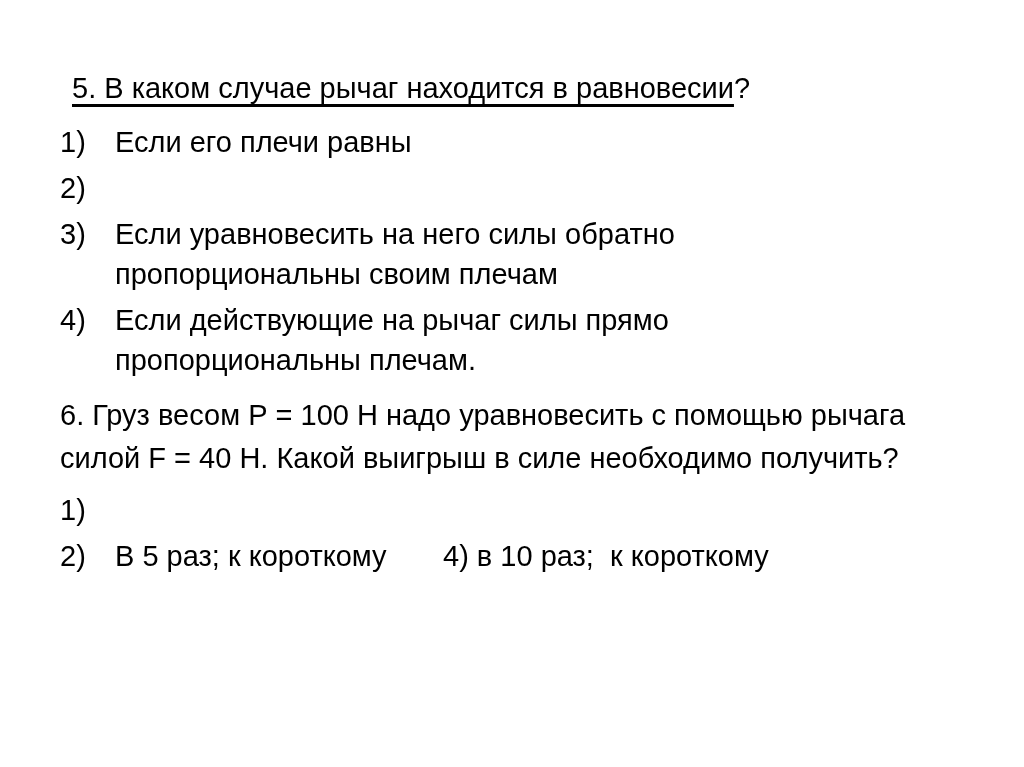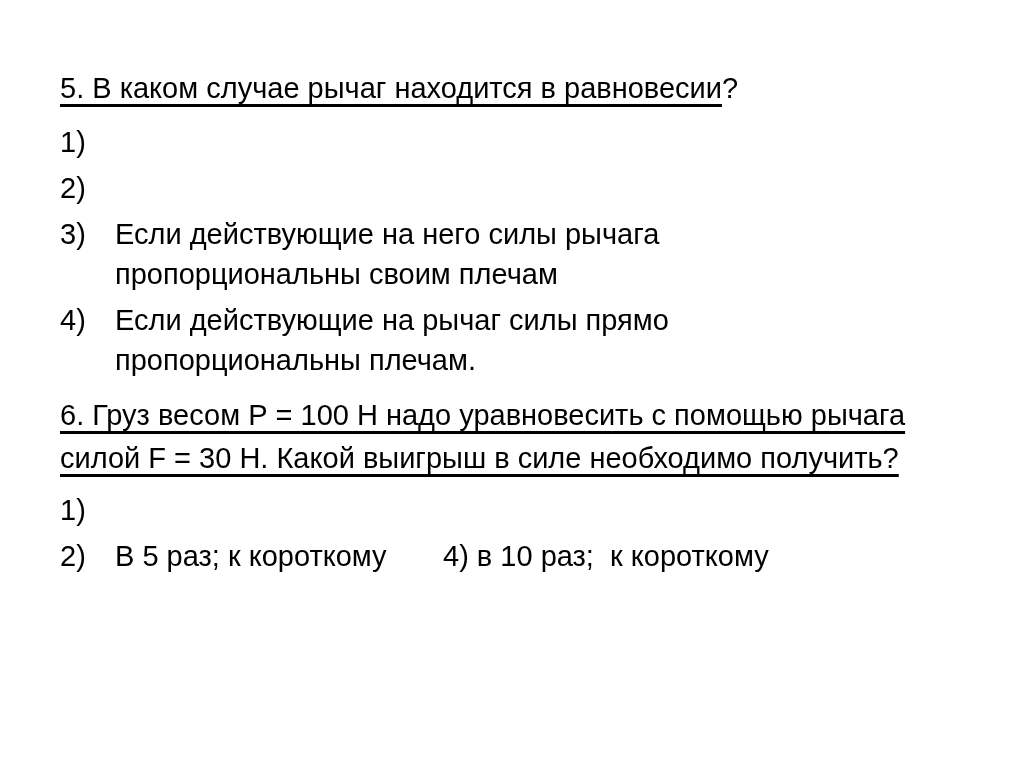--- a/index.html
+++ b/index.html
@@ -28,7 +28,7 @@
   }
   .q-title {
     line-height: 36px;
-    margin: 0 0 16px 0;
+    margin: 0 0 16px 12px;
     white-space: pre;
   }
   .item {

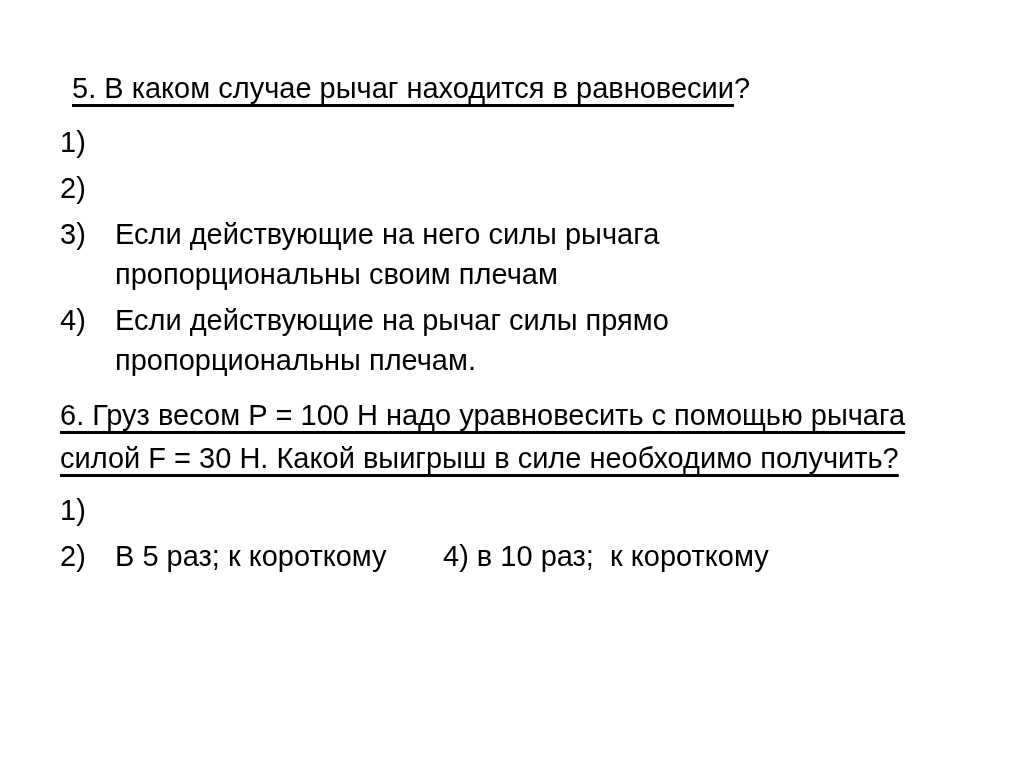--- a/index.html
+++ b/index.html
@@ -66,6 +66,7 @@
 
   <div class="item">
     <span class="num">1)</span>
+    <span class="txt">Если его плечи равны</span>
   </div>
 
   <div class="item">

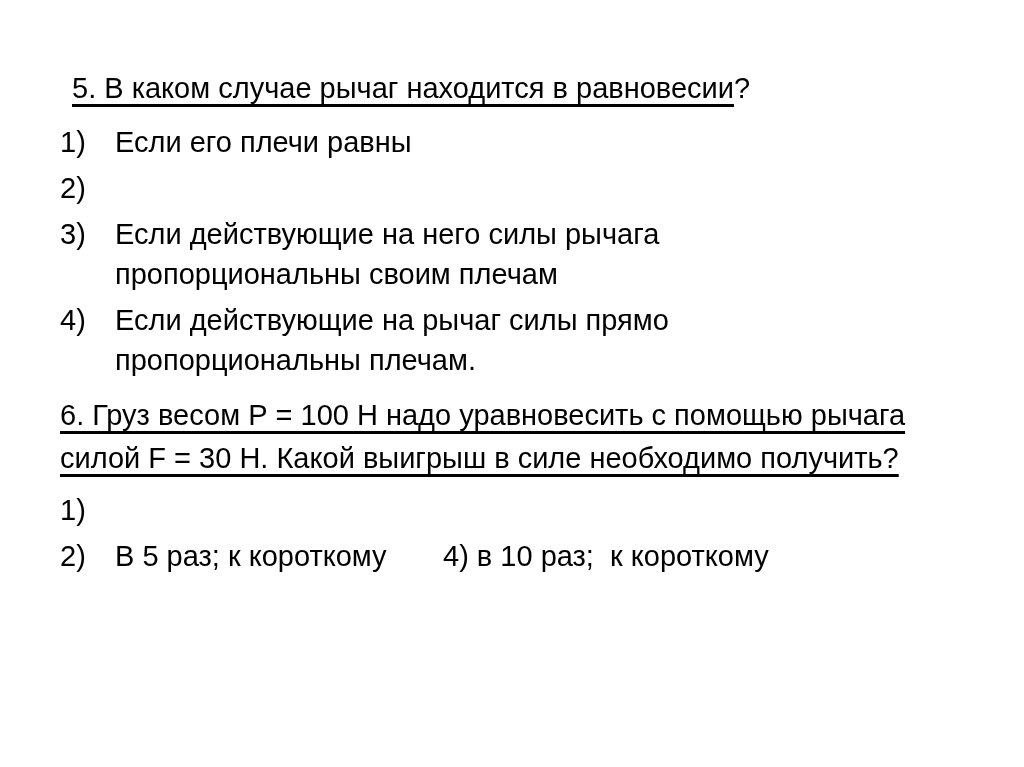--- a/index.html
+++ b/index.html
@@ -75,7 +75,7 @@
 
   <div class="item">
     <span class="num">3)</span>
-    <span class="txt">Если действующие на него силы рычага
+    <span class="txt">Если уравновесить на него силы обратно
 пропорциональны своим плечам</span>
   </div>
 

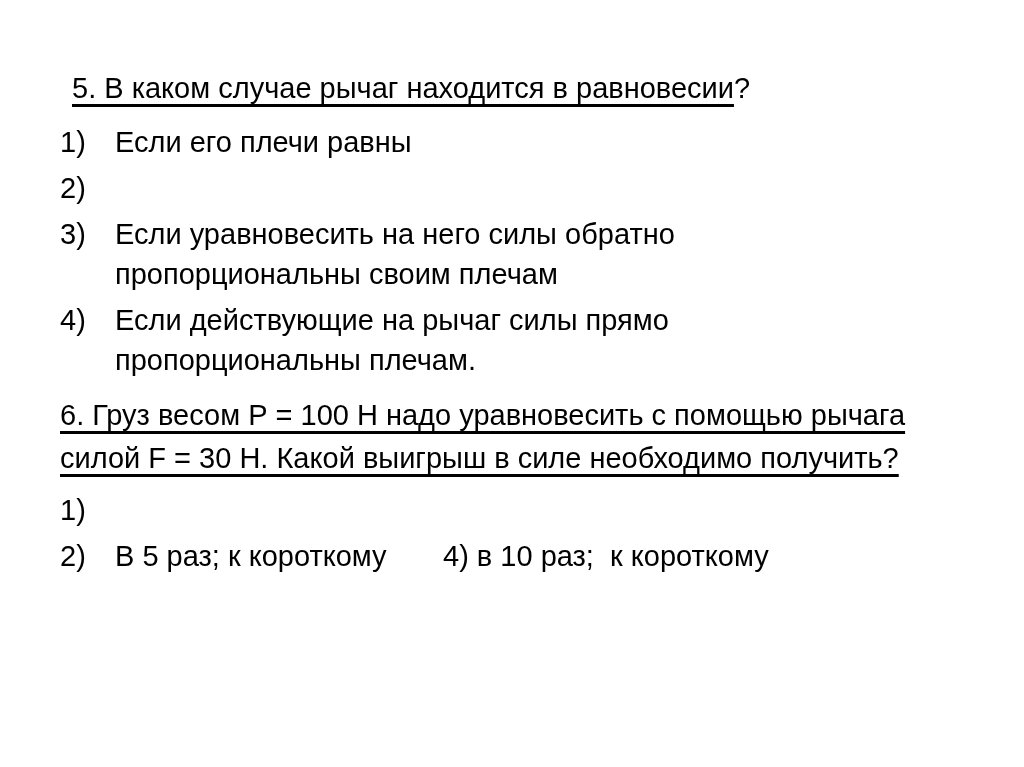--- a/index.html
+++ b/index.html
@@ -49,7 +49,6 @@
   .q6 .q6-line {
     line-height: 43px;
     white-space: pre;
-    text-decoration: underline;
     text-decoration-thickness: 2.5px;
     text-underline-offset: 6px;
   }

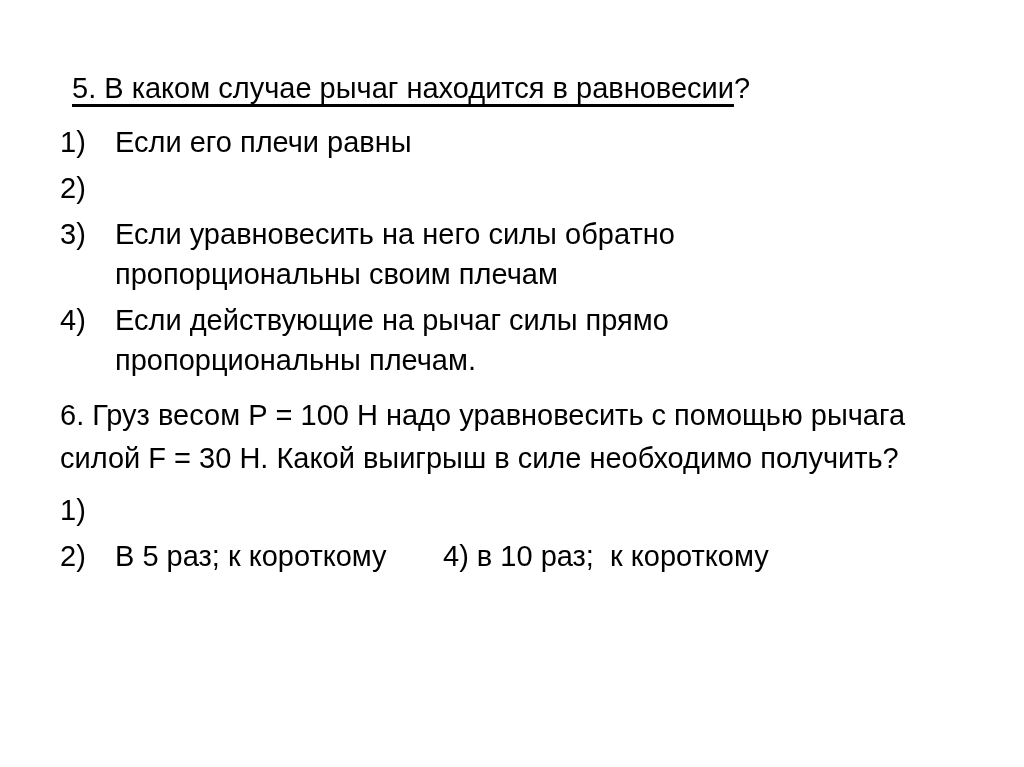--- a/index.html
+++ b/index.html
@@ -86,7 +86,7 @@
 
   <div class="q6">
     <div class="q6-line">6. Груз весом Р = 100 Н надо уравновесить с помощью рычага</div>
-    <div class="q6-line">силой F = 30 Н. Какой выигрыш в силе необходимо получить?</div>
+    <div class="q6-line">силой F = 40 Н. Какой выигрыш в силе необходимо получить?</div>
   </div>
 
   <div class="opts6">

